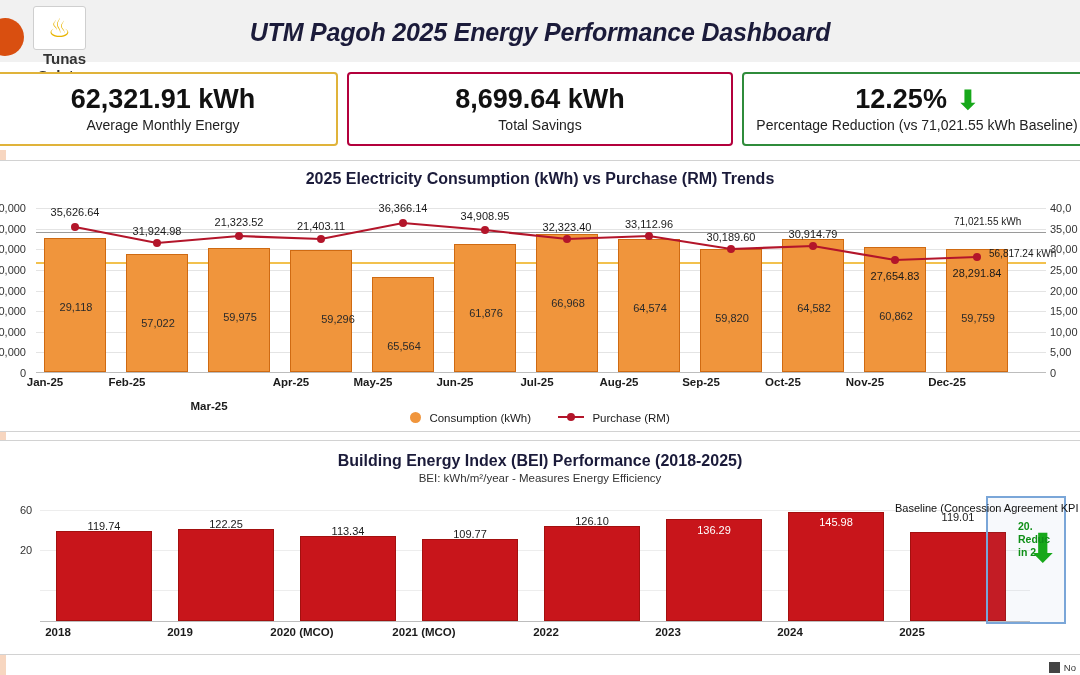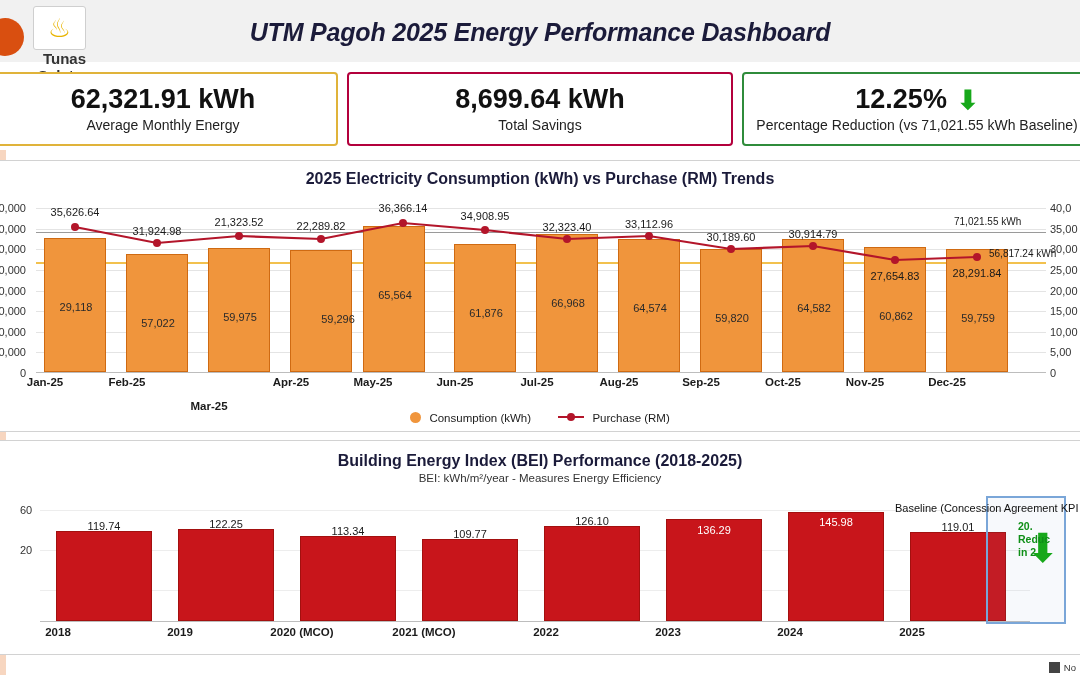--- a/index.html
+++ b/index.html
@@ -277,7 +277,7 @@
     <div class="pt-label" style="left:-2px;  top:-2px;">35,626.64</div>
     <div class="pt-label" style="left:80px;  top:17px;">31,924.98</div>
     <div class="pt-label" style="left:162px; top:8px;">21,323.52</div>
-    <div class="pt-label" style="left:244px; top:12px;">22,289.82</div>
+    <div class="pt-label" style="left:244px; top:12px;">21,403.11</div>
     <div class="pt-label" style="left:326px; top:-6px;">36,366.14</div>
     <div class="pt-label" style="left:408px; top:2px;">34,908.95</div>
     <div class="pt-label" style="left:490px; top:13px;">32,323.40</div>

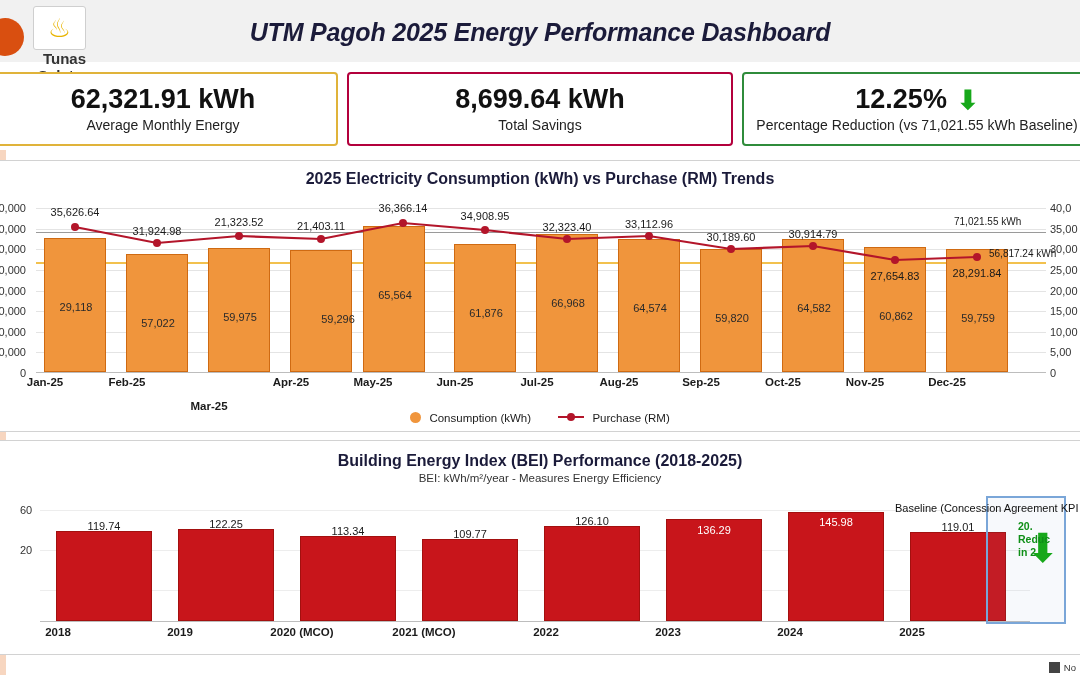--- a/index.html
+++ b/index.html
@@ -233,7 +233,7 @@
     <div class="bar-col" style="left:254px;height:122.3px;">
         <div class="bar-val" style="left:16px;">59,296</div>
       </div>
-    <div class="bar-col" style="left:327px;height:146px;">
+    <div class="bar-col" style="left:336px;height:95px;">
         <div class="bar-val" style="left:0;">65,564</div>
       </div>
     <div class="bar-col" style="left:418px;height:127.6px;">

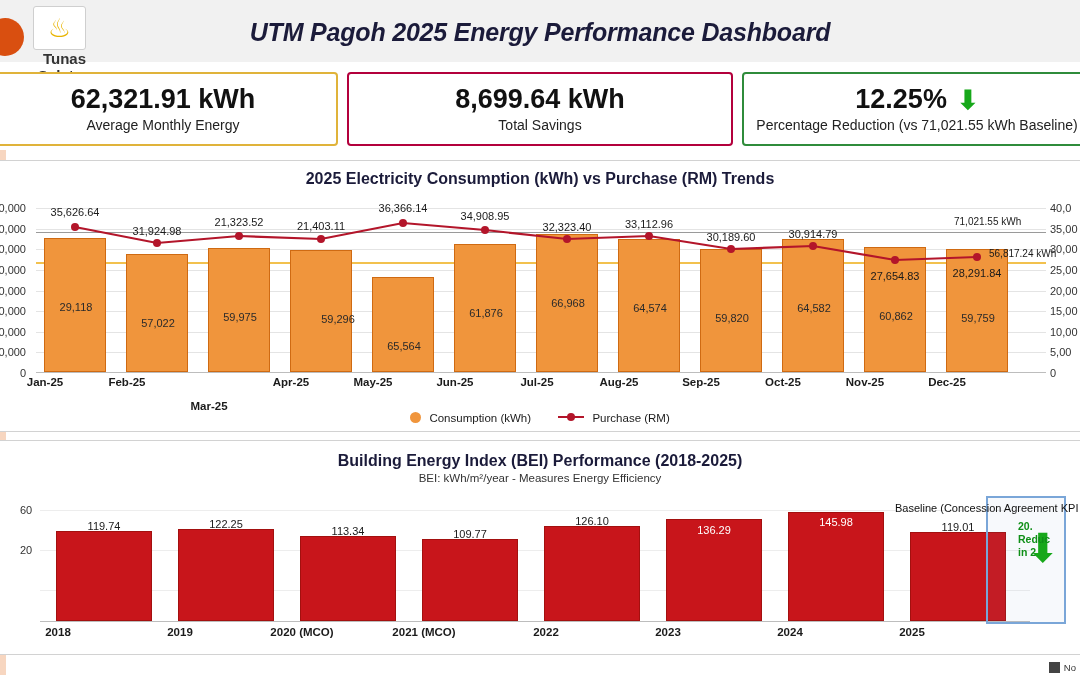--- a/index.html
+++ b/index.html
@@ -368,7 +368,7 @@
     <div class="c2-val" style="left:504px; top:13px;">126.10</div>
     <div class="c2-val c2-val-in" style="left:626px; top:22px;">136.29</div>
     <div class="c2-val c2-val-in" style="left:748px; top:14px;">145.98</div>
-    <div class="c2-val" style="left:870px; top:19px;">119.01</div>
+    <div class="c2-val" style="left:870px; top:9px;">119.01</div>
 
     <div class="c2-highlight-box"></div>
     <div class="c2-baseline-note">Baseline (Concession Agreement KPI No</div>

